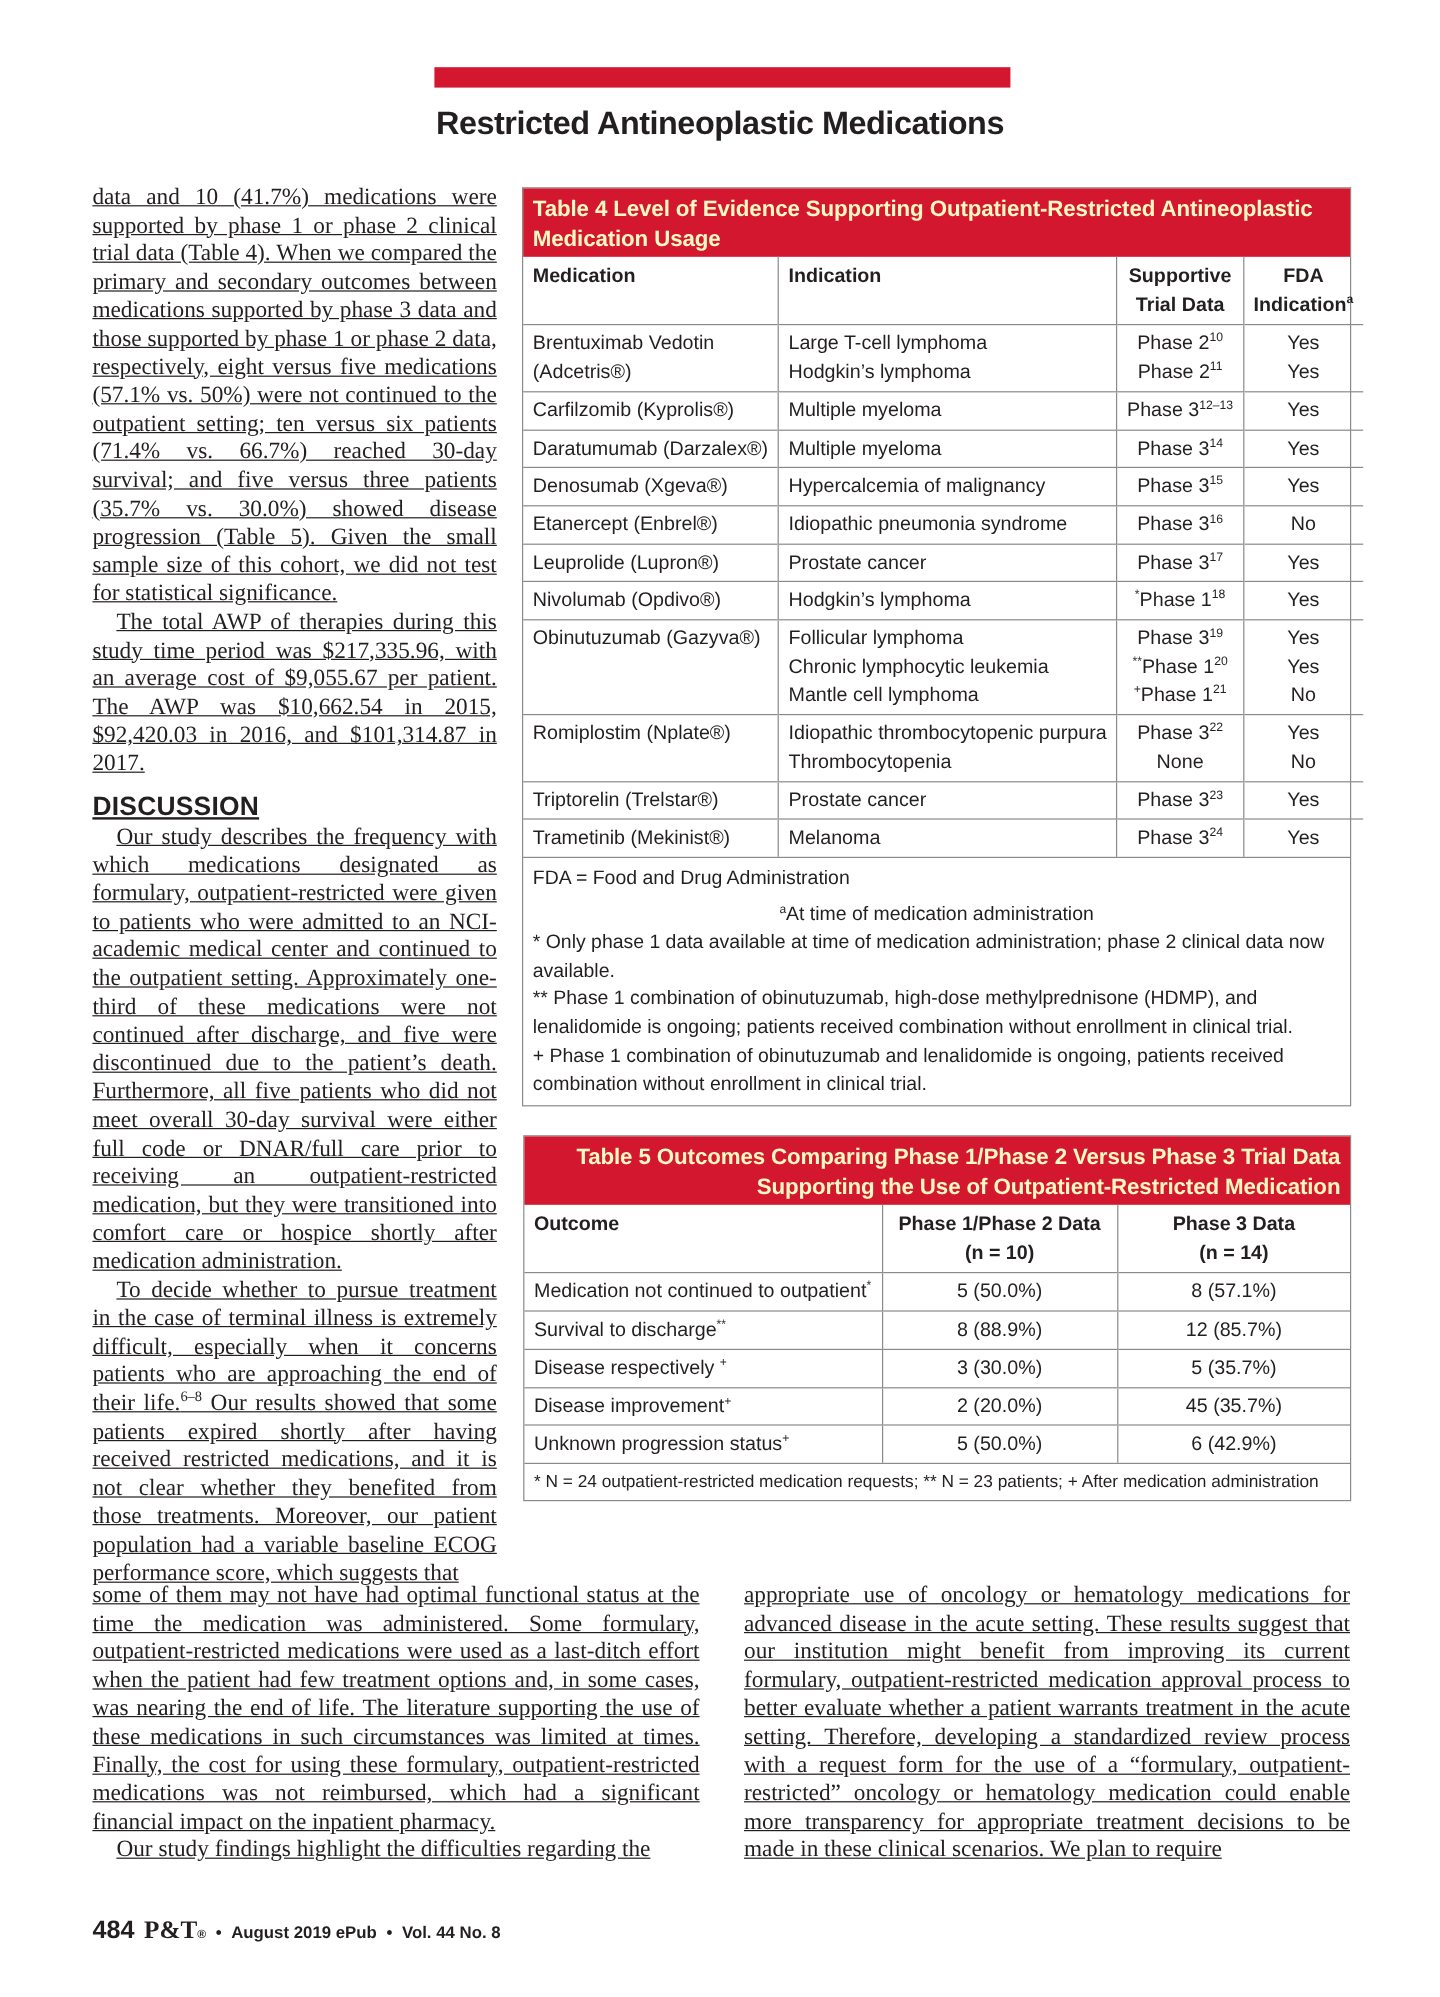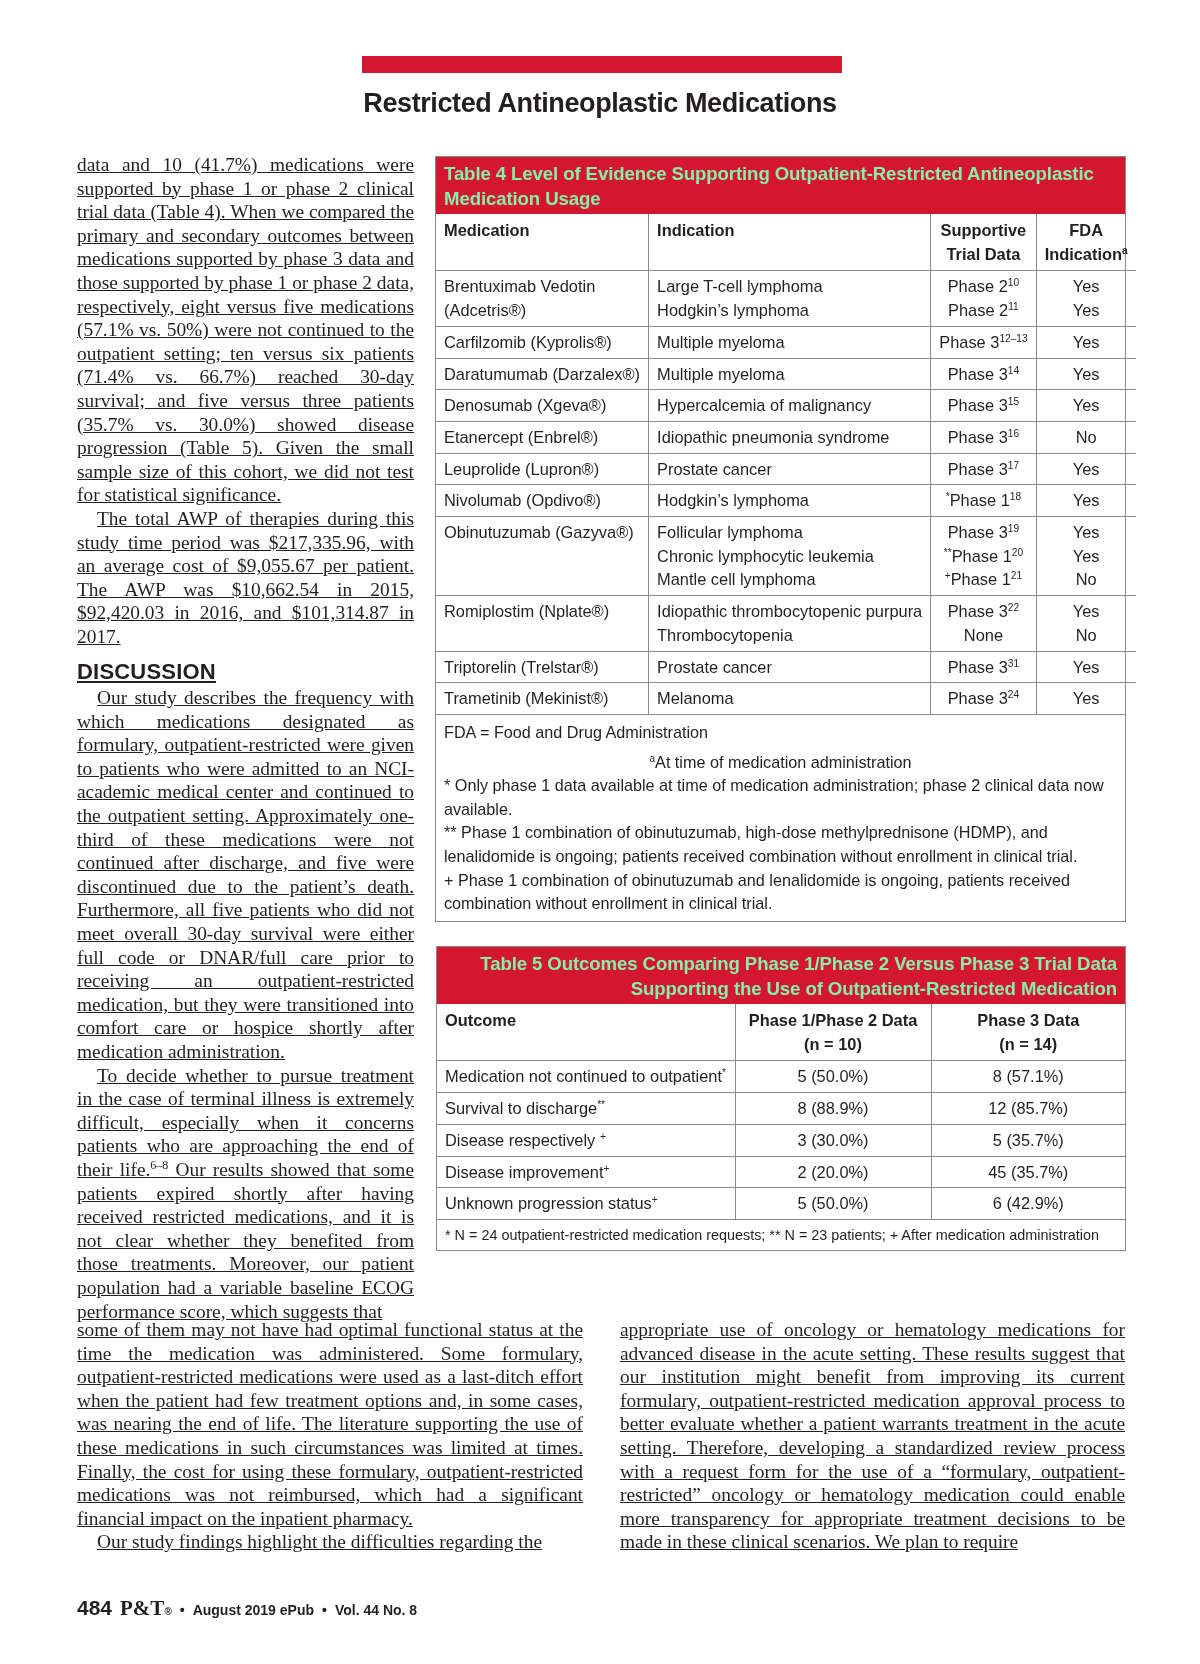--- a/index.html
+++ b/index.html
@@ -23,7 +23,7 @@
   .tbl { position: absolute; border: 1.5px solid #8a8a8a; background: #fff; font-family: "Liberation Sans", "DejaVu Sans", sans-serif; }
   #table4 { left: 435px; top: 156px; width: 689px; }
   #table5 { left: 436px; top: 946px; width: 688px; }
-  .tbl-title { background: #d3172e; color: #86efac; font-weight: bold; font-size: 18.6px; line-height: 25px; padding: 4px 8px 3px 8px; letter-spacing: -0.1px; }
+  .tbl-title { background: #d3172e; color: #fef9c3; font-weight: bold; font-size: 18.6px; line-height: 25px; padding: 4px 8px 3px 8px; letter-spacing: -0.1px; }
   .tbl table { width: 100%; border-collapse: collapse; font-size: 16.4px; line-height: 23.7px; }
   .tbl th { font-weight: bold; text-align: left; vertical-align: top; padding: 5px 8px 4px 8px; border-right: 1.5px solid #8a8a8a; }
   .tbl td { vertical-align: top; padding: 4px 8px 3px 8px; border-top: 1.5px solid #8a8a8a; border-right: 1.5px solid #8a8a8a; }

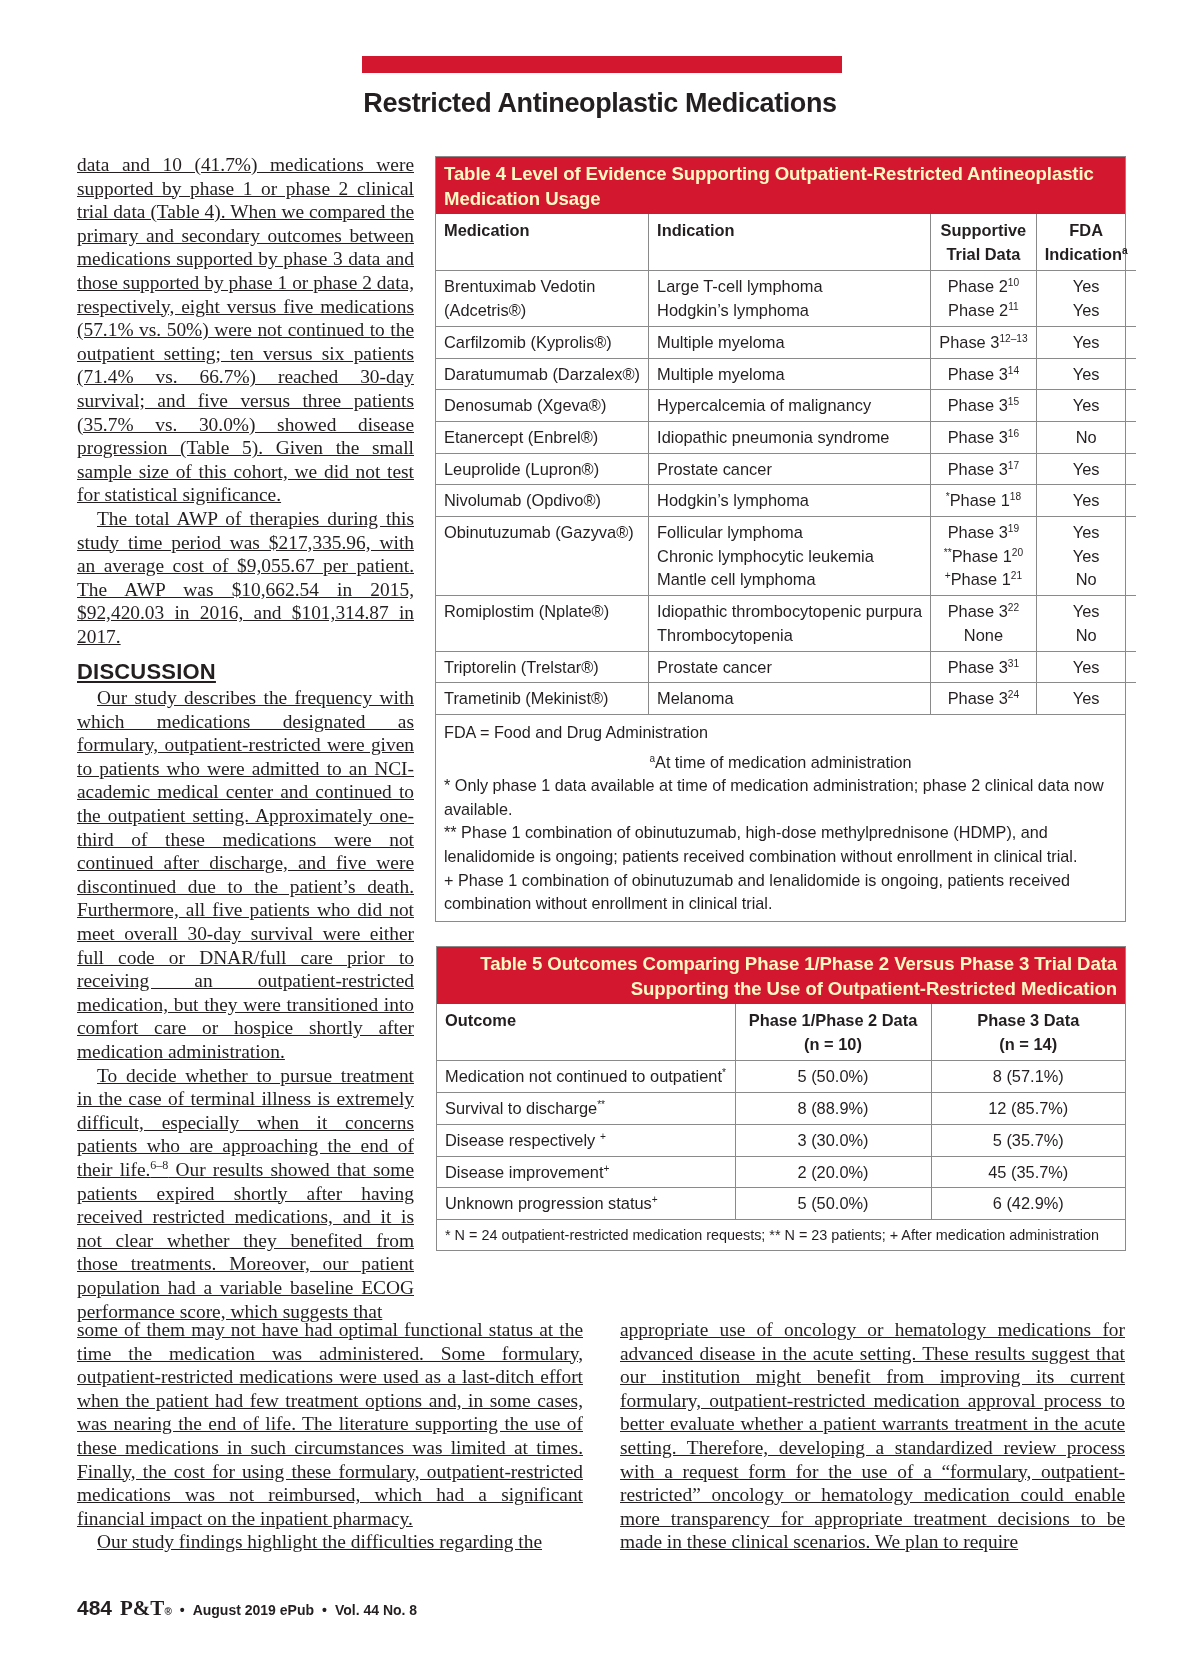--- a/index.html
+++ b/index.html
@@ -221,7 +221,7 @@
             <span class="line">Prostate cancer</span>
           </td>
           <td class="c">
-            <span class="line"><sup></sup><span>Phase 3</span><sup>31</sup></span>
+            <span class="line"><sup></sup><span>Phase 3</span><sup>23</sup></span>
           </td>
           <td class="c">
             <span class="line">Yes</span>

